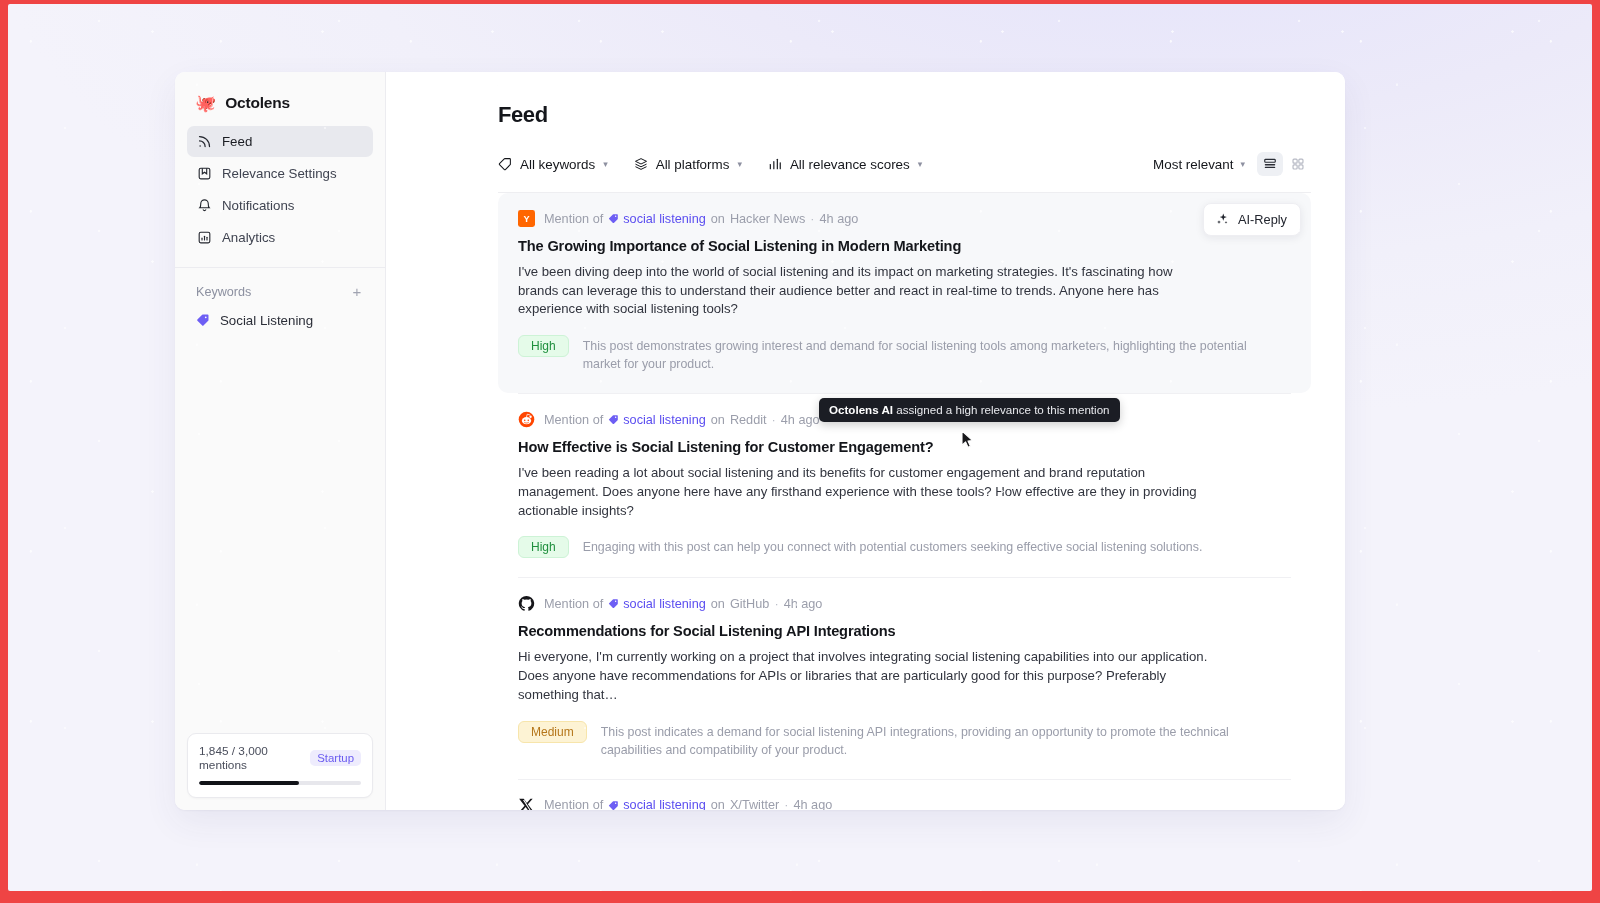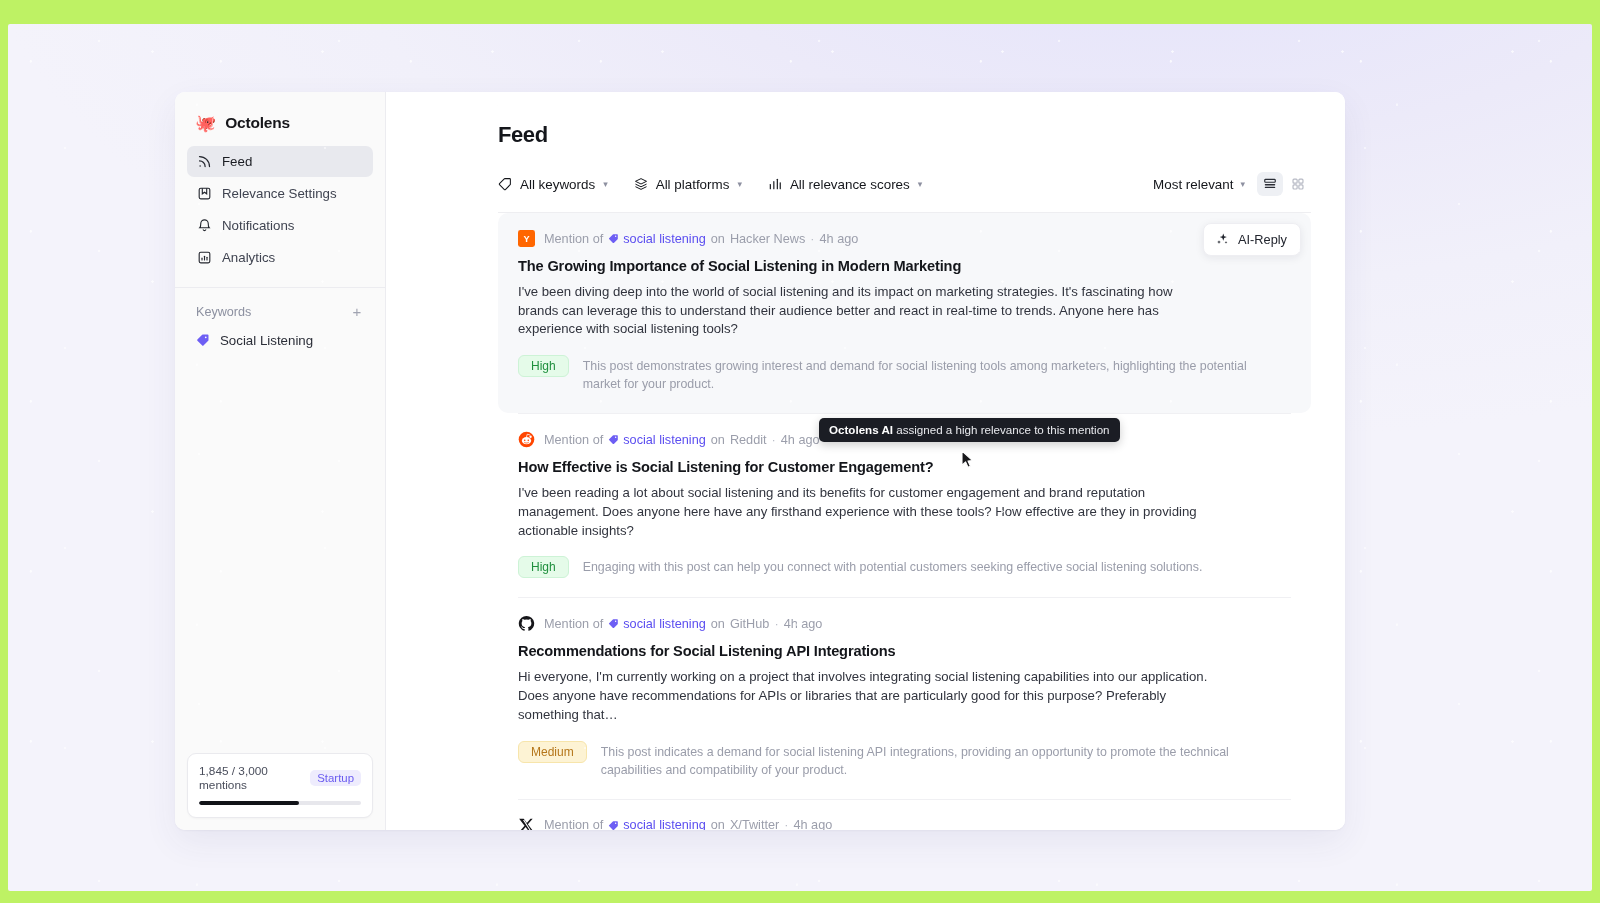--- a/index.html
+++ b/index.html
@@ -17,8 +17,8 @@
   #device-frame {
     position: absolute;
     inset: 0;
-    background: #bef264;
-    padding: 24px 8px 12px 8px;
+    background: #ef4444;
+    padding: 4px 8px 12px 8px;
   }
 
   #page-bg {

